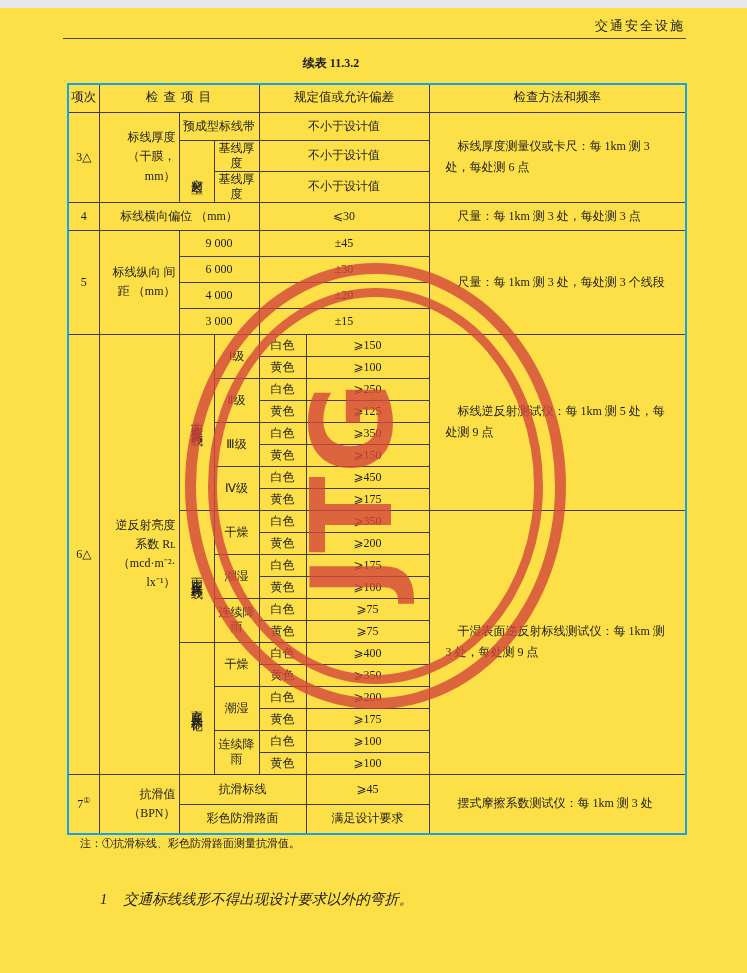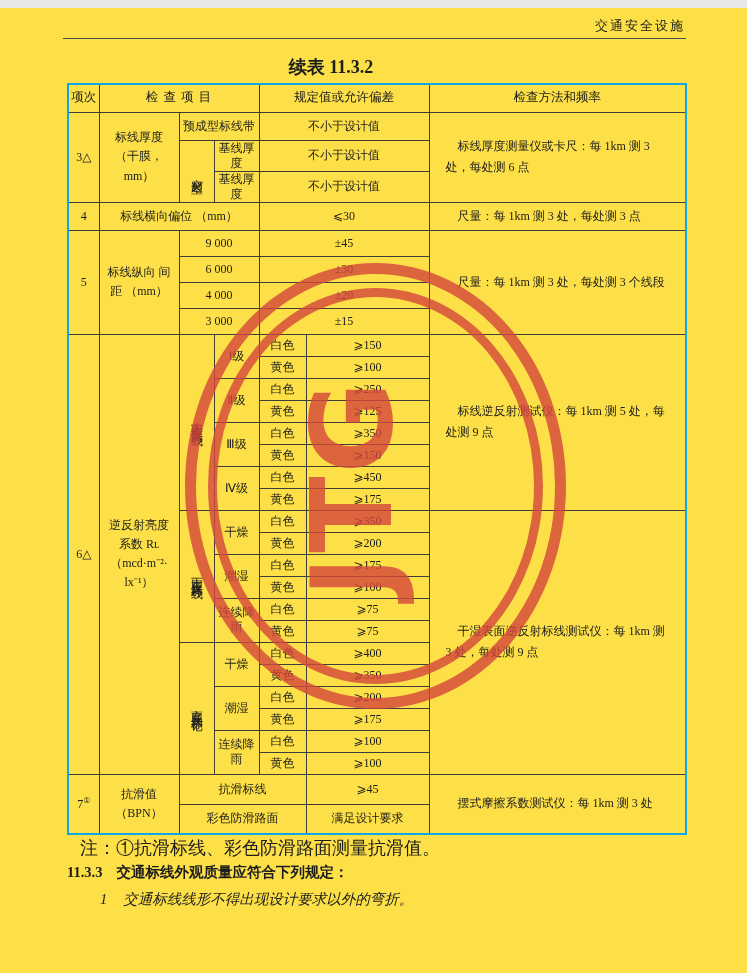--- a/index.html
+++ b/index.html
@@ -18,7 +18,7 @@
   }
   .table-title {
     position:absolute; left:0; top:47px; width:662px;
-    text-align:center; font-weight:bold; font-size:18px;
+    text-align:center; font-weight:bold; font-size:12px;
   }
   table.spec {
     position:absolute; left:67px; top:75px;

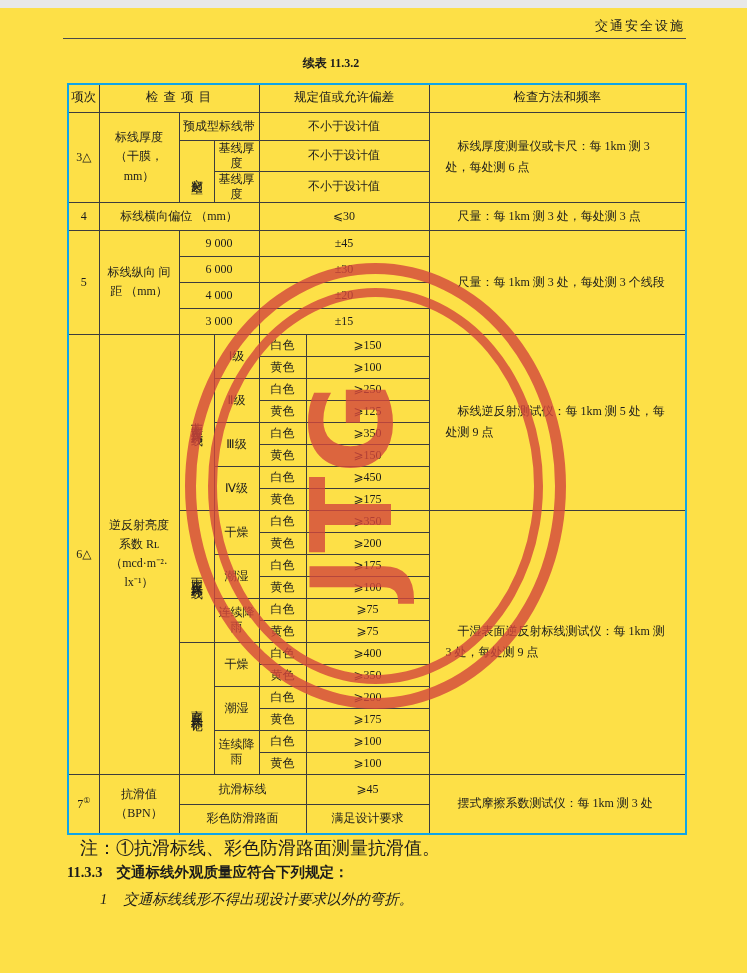--- a/index.html
+++ b/index.html
@@ -42,7 +42,7 @@
     display:inline-block; writing-mode:vertical-rl; text-orientation:upright;
     letter-spacing:2px; line-height:1.1;
   }
-  td.itemlbl { line-height:1.6; padding:0 3px; }
+  td.itemlbl { line-height:1.6; padding:0 3px;text-align:right; }
   sup.circ { font-size:8px; vertical-align:super; }
   
   .stamp { position:absolute; left:0; top:0; z-index:6; opacity:0.8; pointer-events:none; }

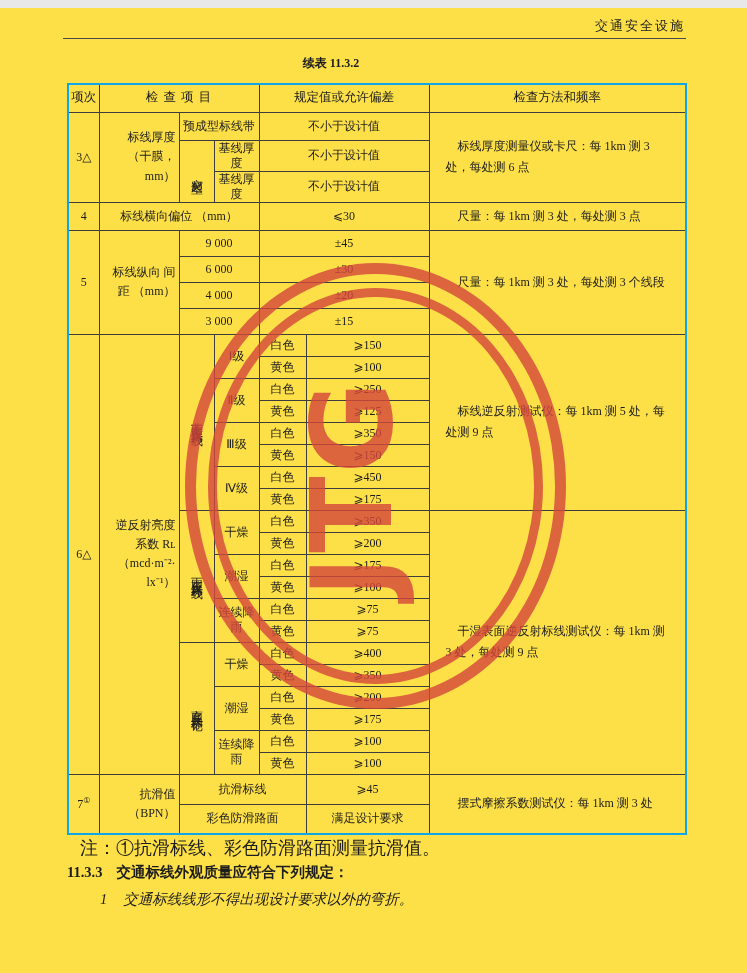--- a/index.html
+++ b/index.html
@@ -56,7 +56,7 @@
     font-family:"DejaVu Sans", sans-serif; font-weight:900; font-size:112px;
     letter-spacing:3px; color:#d5473c;
   }
-  .note { position:absolute; left:80px; top:828px; font-size:18px; }
+  .note { position:absolute; left:80px; top:828px; font-size:11px; }
   .heading { position:absolute; left:67px; top:855px; font-size:14.5px; font-weight:bold; }
   .heading .htxt { margin-left:14px; }
   .list-item { position:absolute; left:100px; top:882px; font-size:14.5px;font-style:italic; }

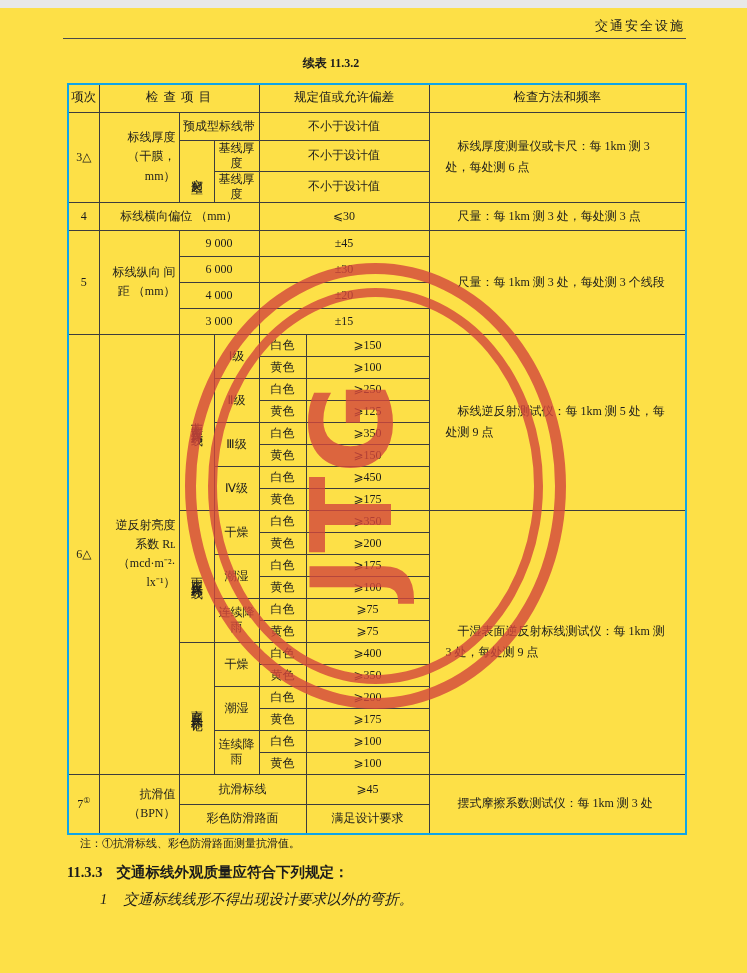--- a/index.html
+++ b/index.html
@@ -257,9 +257,6 @@
 
   <div class="note">注：①抗滑标线、彩色防滑路面测量抗滑值。</div>
 
-  <div class="heading">
-    <span>11.3.3</span><span class="htxt">交通标线外观质量应符合下列规定：</span>
-  </div>
 
   <div class="list-item">
     <span>1</span><span class="htxt">交通标线线形不得出现设计要求以外的弯折。</span>

